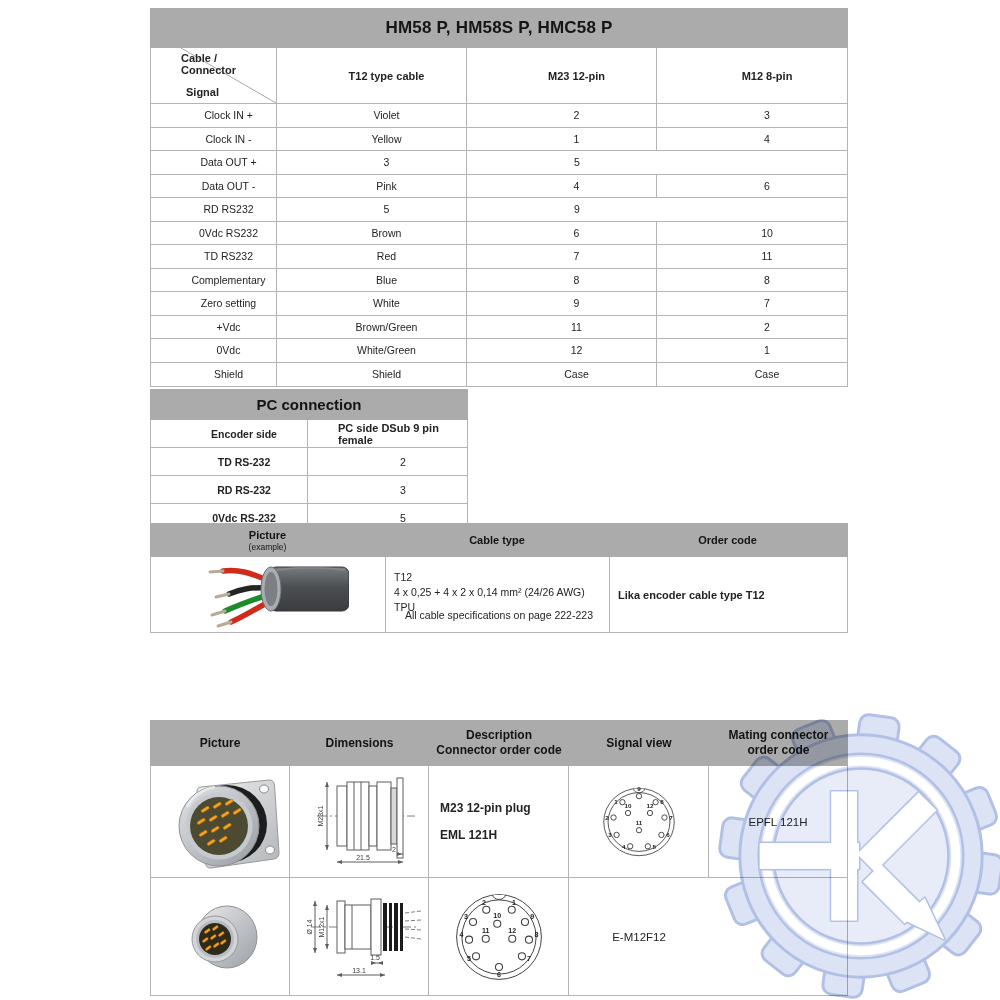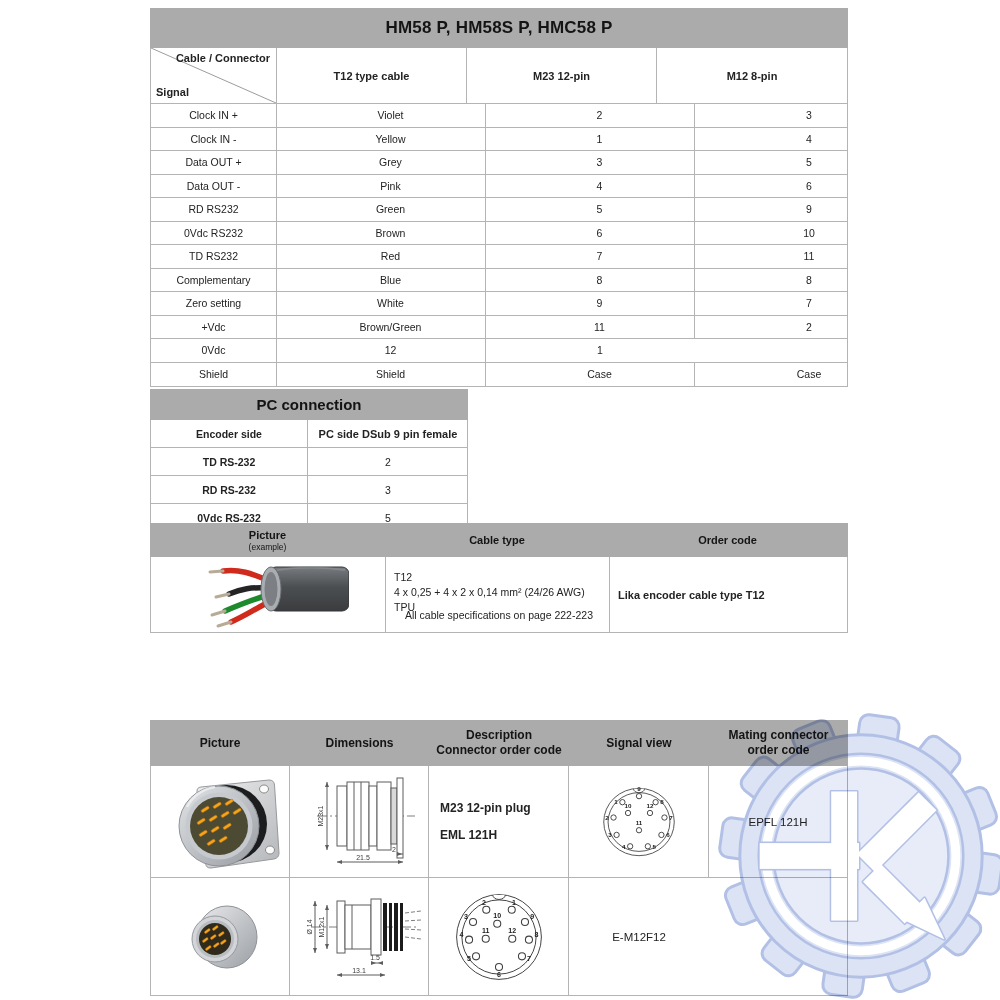--- a/index.html
+++ b/index.html
@@ -16,7 +16,7 @@
   .bar{background:var(--bar);display:flex;align-items:center;justify-content:center;
        font-weight:bold;color:#141414;}
   .cell{display:flex;align-items:center;justify-content:center;font-size:10.5px;
-        border-right:1px solid var(--line);overflow:hidden;}
+        border-right:1px solid var(--line);overflow:hidden;margin-left:30px;}
   .cell.last{border-right:none;}
 
   

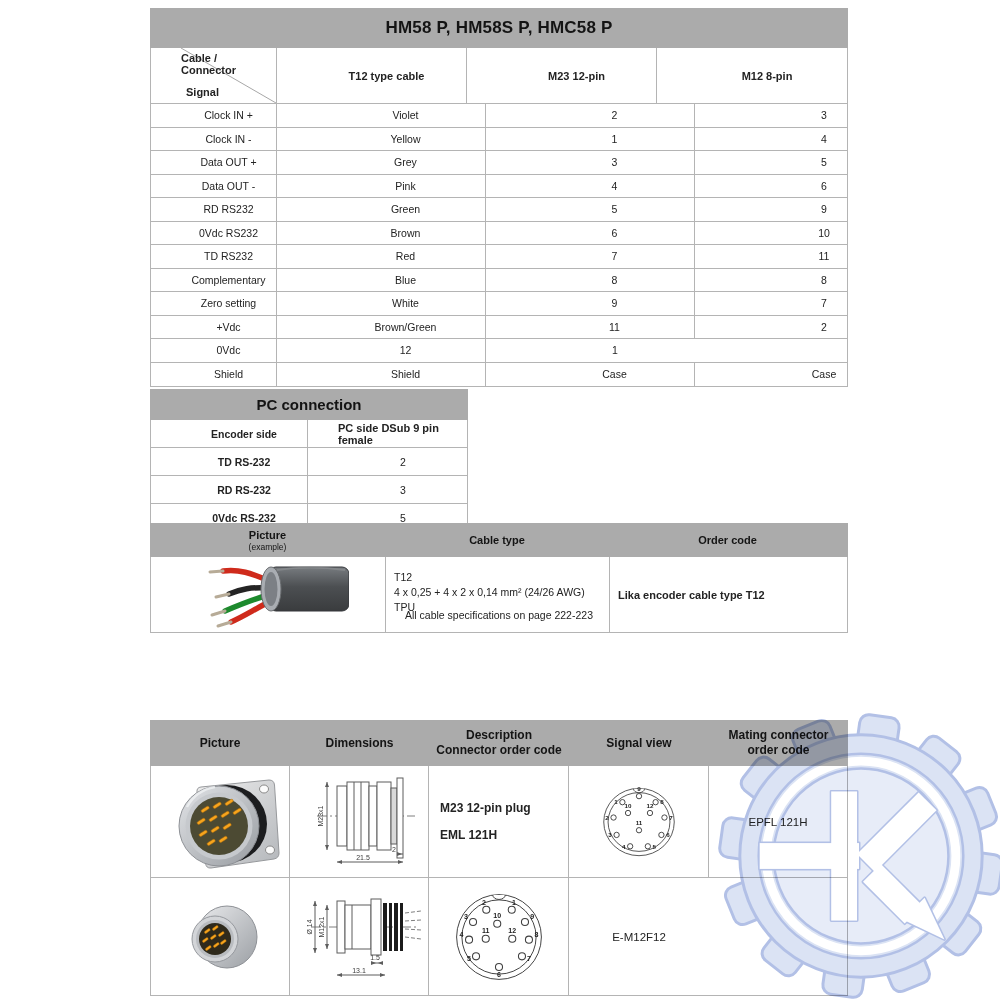--- a/index.html
+++ b/index.html
@@ -26,7 +26,7 @@
   .t1-head,.t1-row{display:grid;grid-template-columns:126px 190px 190px 190px;}
   .t1-head{height:56px;border-bottom:1px solid var(--line);}
   .t1-head .cell{font-weight:bold;font-size:11px;}
-  .t1-row{height:23.5px;border-bottom:1px solid var(--line);gap:19px;}
+  .t1-row{height:23.5px;border-bottom:1px solid var(--line);}
   .t1-row:last-child{border-bottom:none;}
   .corner{position:relative;}
   .corner svg{position:absolute;inset:0;width:100%;height:100%;}

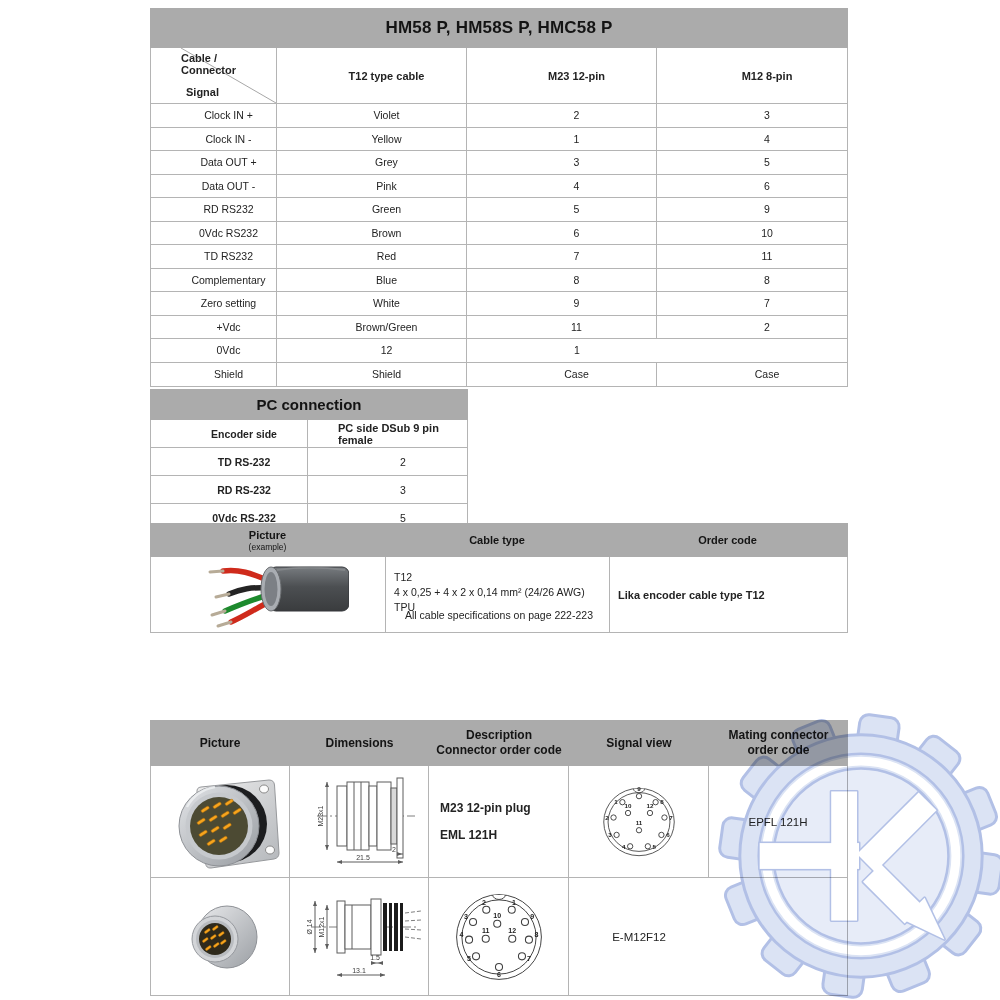--- a/index.html
+++ b/index.html
@@ -131,7 +131,6 @@
 
           <div class="t1-row">
             <div class="cell">Data OUT +</div>
-            <div class="cell">Grey</div>
             <div class="cell">3</div>
             <div class="cell last">5</div>
           </div>

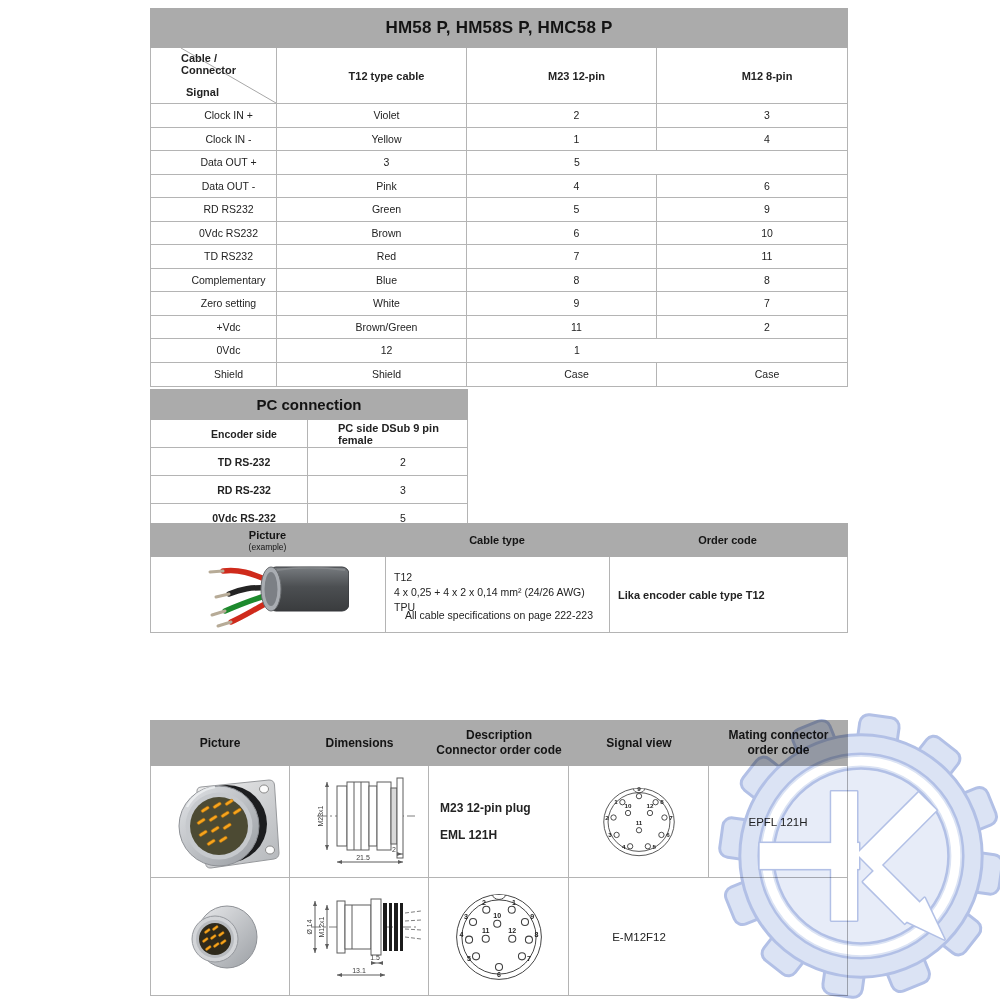--- a/index.html
+++ b/index.html
@@ -144,7 +144,6 @@
 
           <div class="t1-row">
             <div class="cell">RD RS232</div>
-            <div class="cell">Green</div>
             <div class="cell">5</div>
             <div class="cell last">9</div>
           </div>

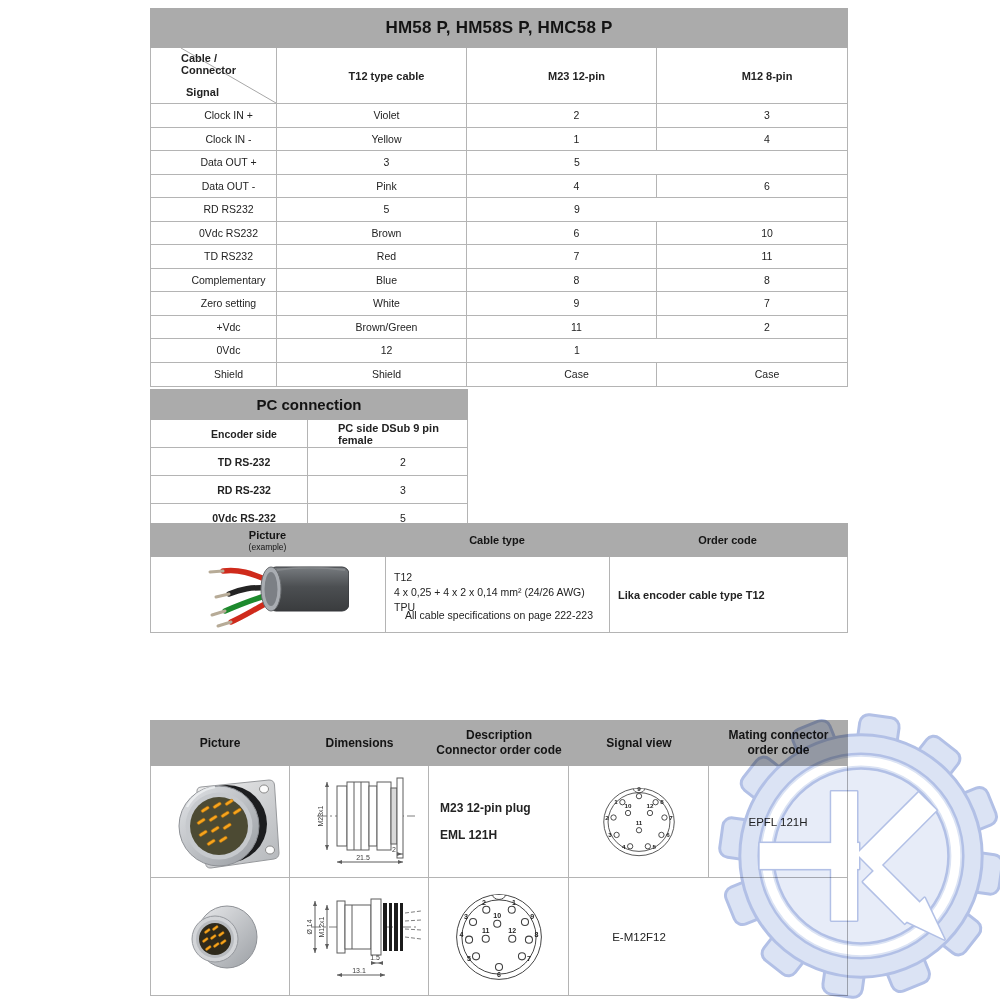--- a/index.html
+++ b/index.html
@@ -185,6 +185,7 @@
 
           <div class="t1-row">
             <div class="cell">0Vdc</div>
+            <div class="cell">White/Green</div>
             <div class="cell">12</div>
             <div class="cell last">1</div>
           </div>

